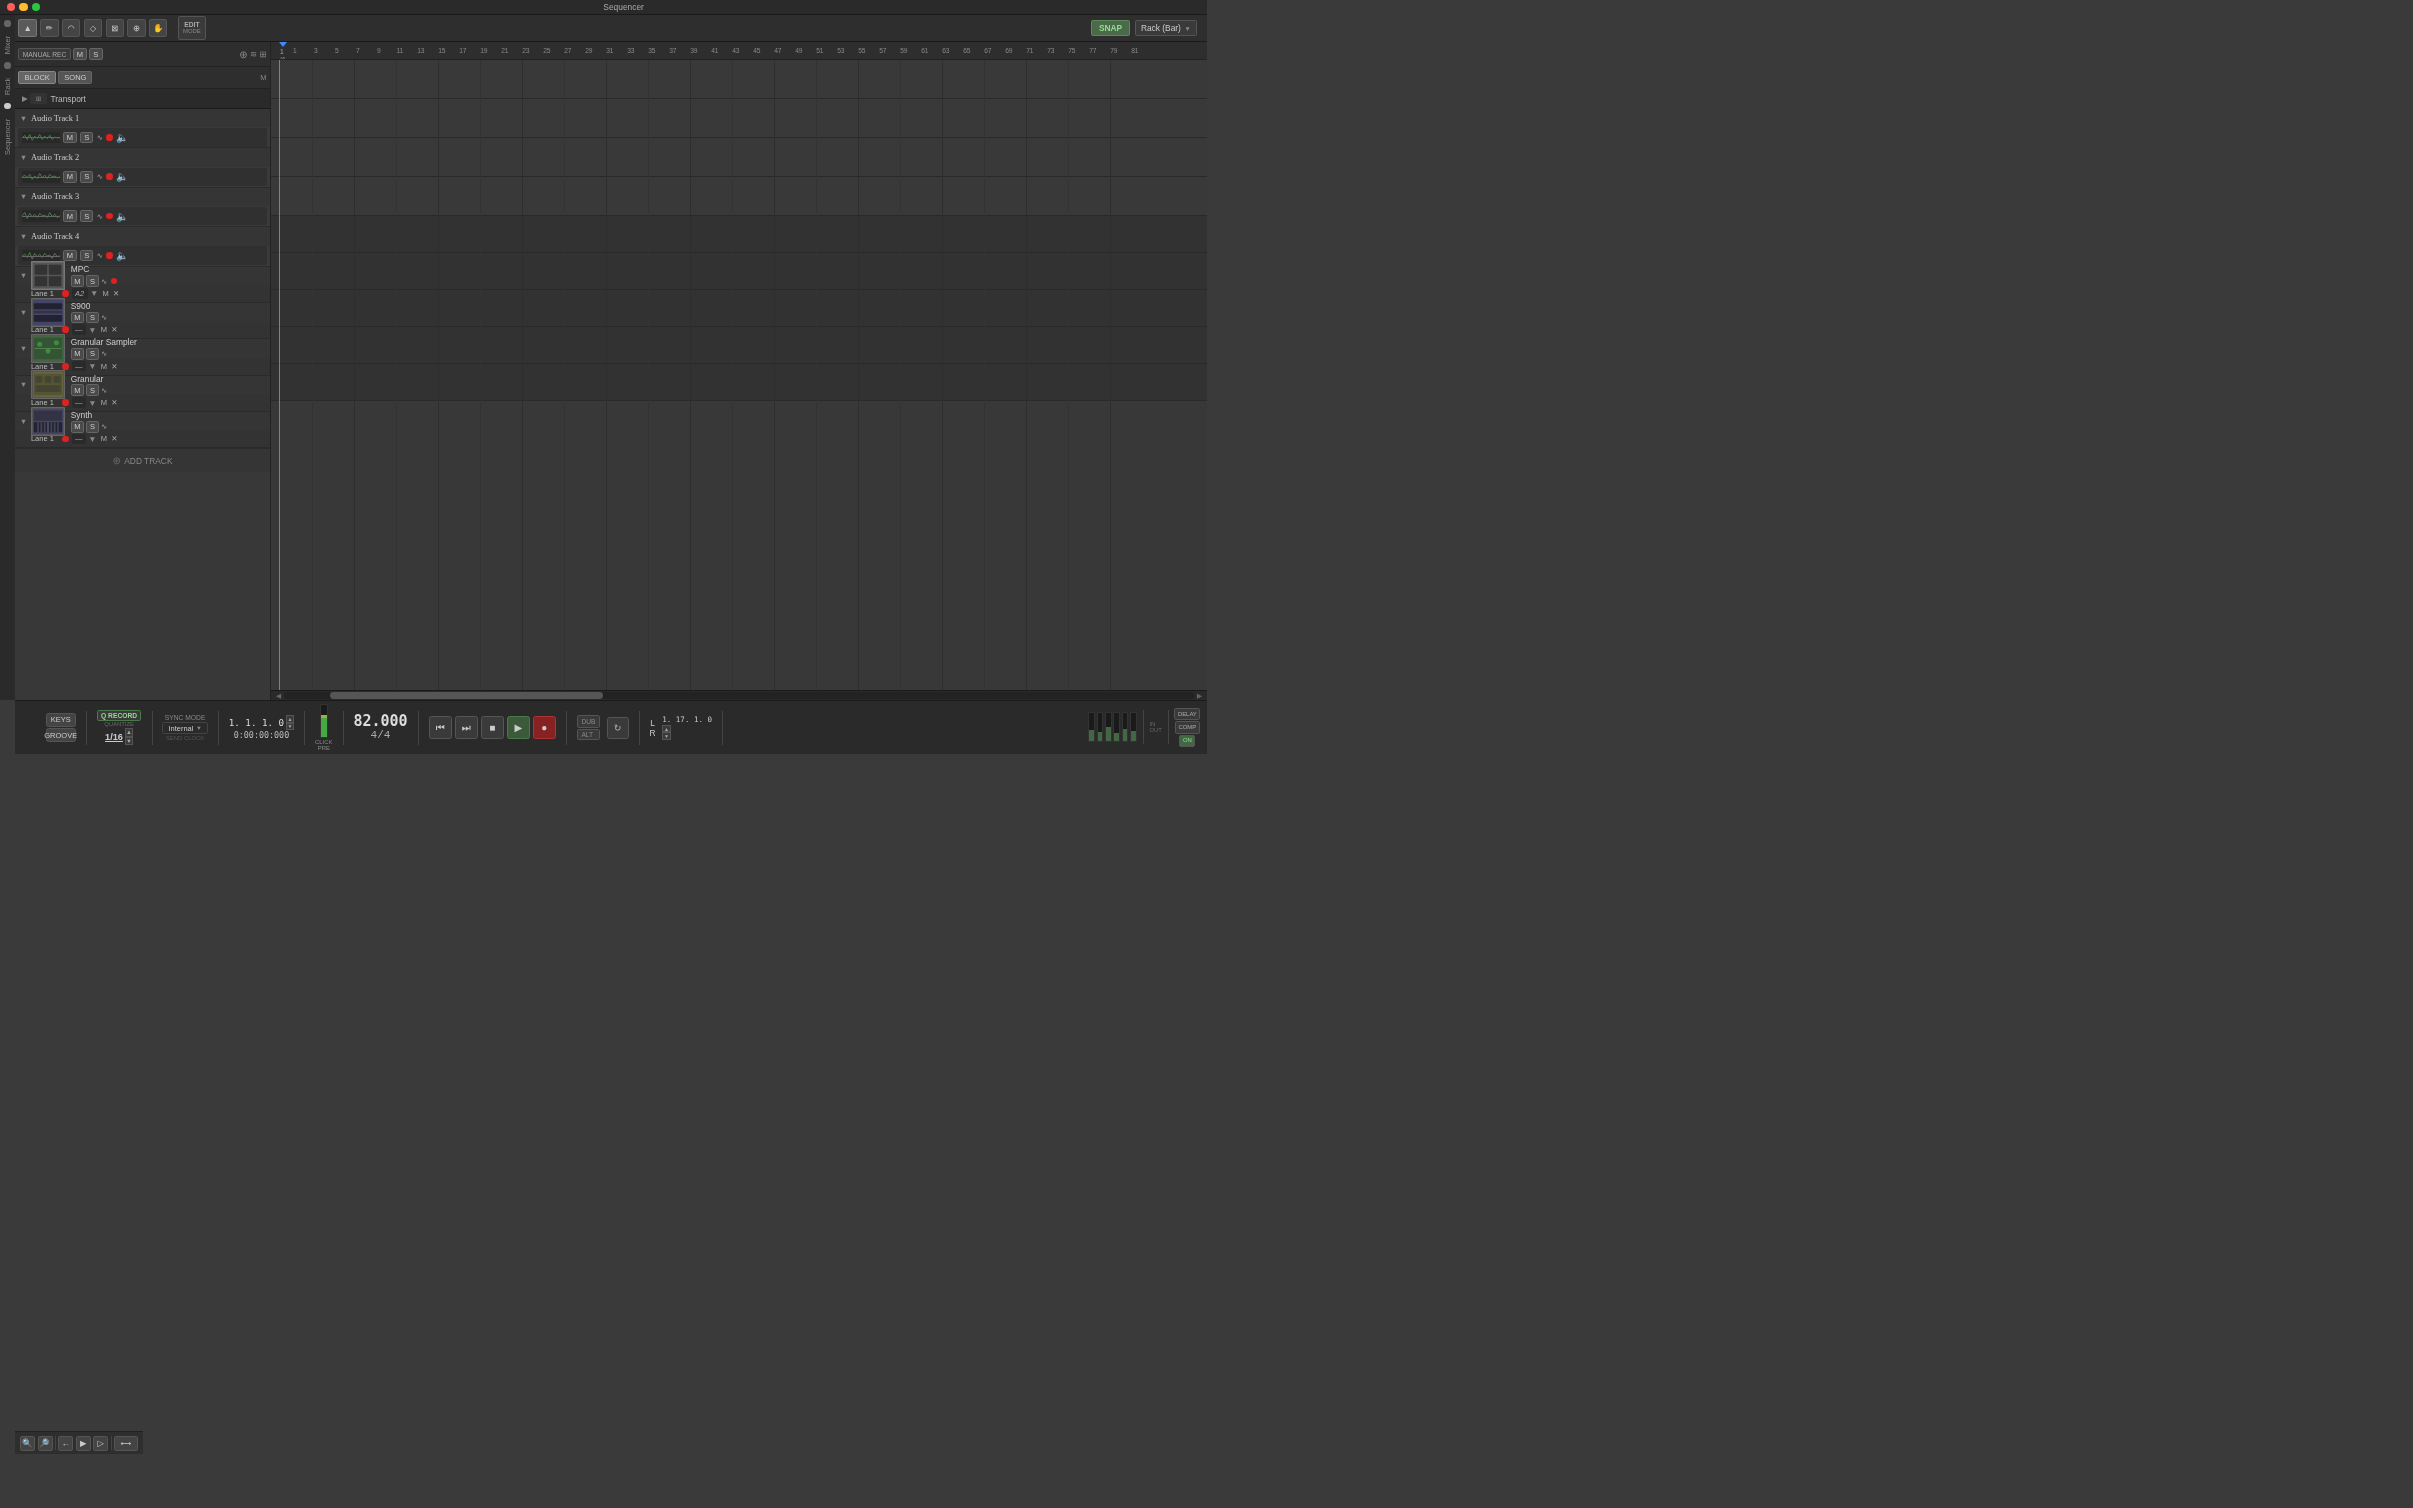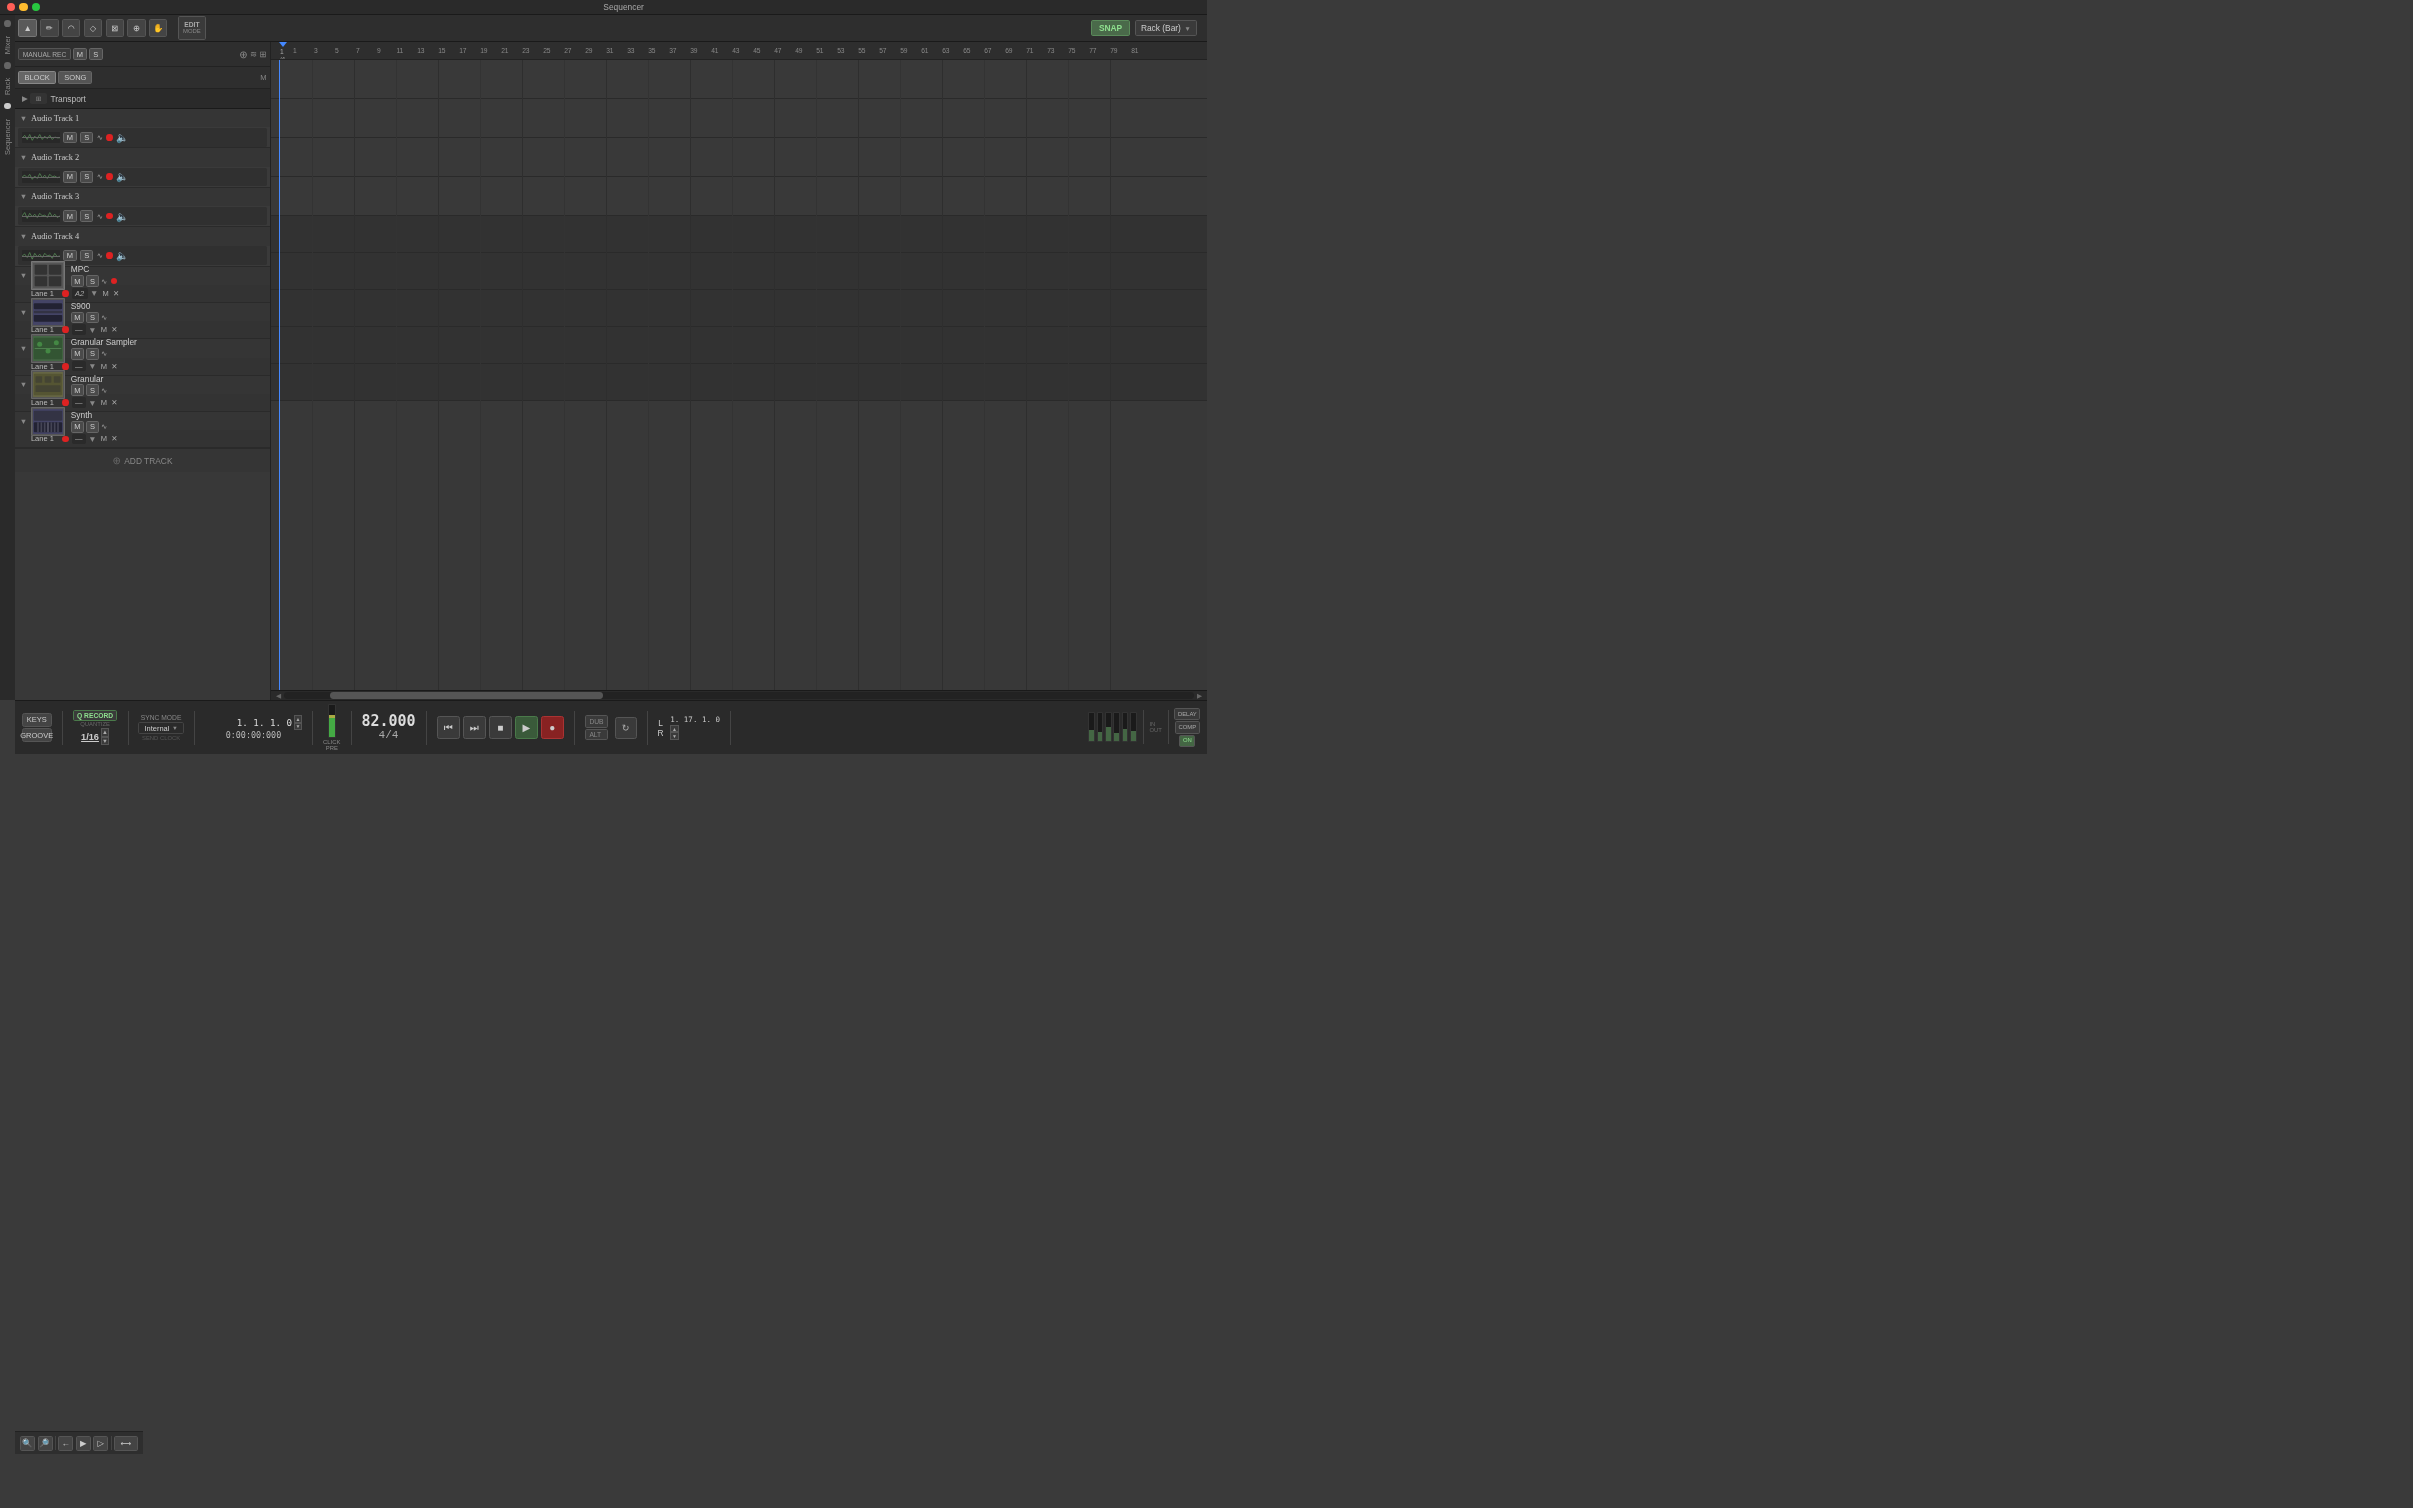--- a/index.html
+++ b/index.html
@@ -963,7 +963,7 @@
 
   <div class="transport-bar">
 
-    <div style="display:flex;flex-direction:column;align-items:center;gap:0.8px;width:30px;">
+    <div style="display:flex;flex-direction:column;align-items:center;gap:0.8px;width:30px;margin-left:24px;">
       <div class="transport-btn" style="width:30px;font-size:7.5px;padding:1.7px 3.4px;">KEYS</div>
       <div class="transport-btn" style="width:30px;font-size:7.5px;padding:1.7px 3.4px;">GROOVE</div>
     </div>

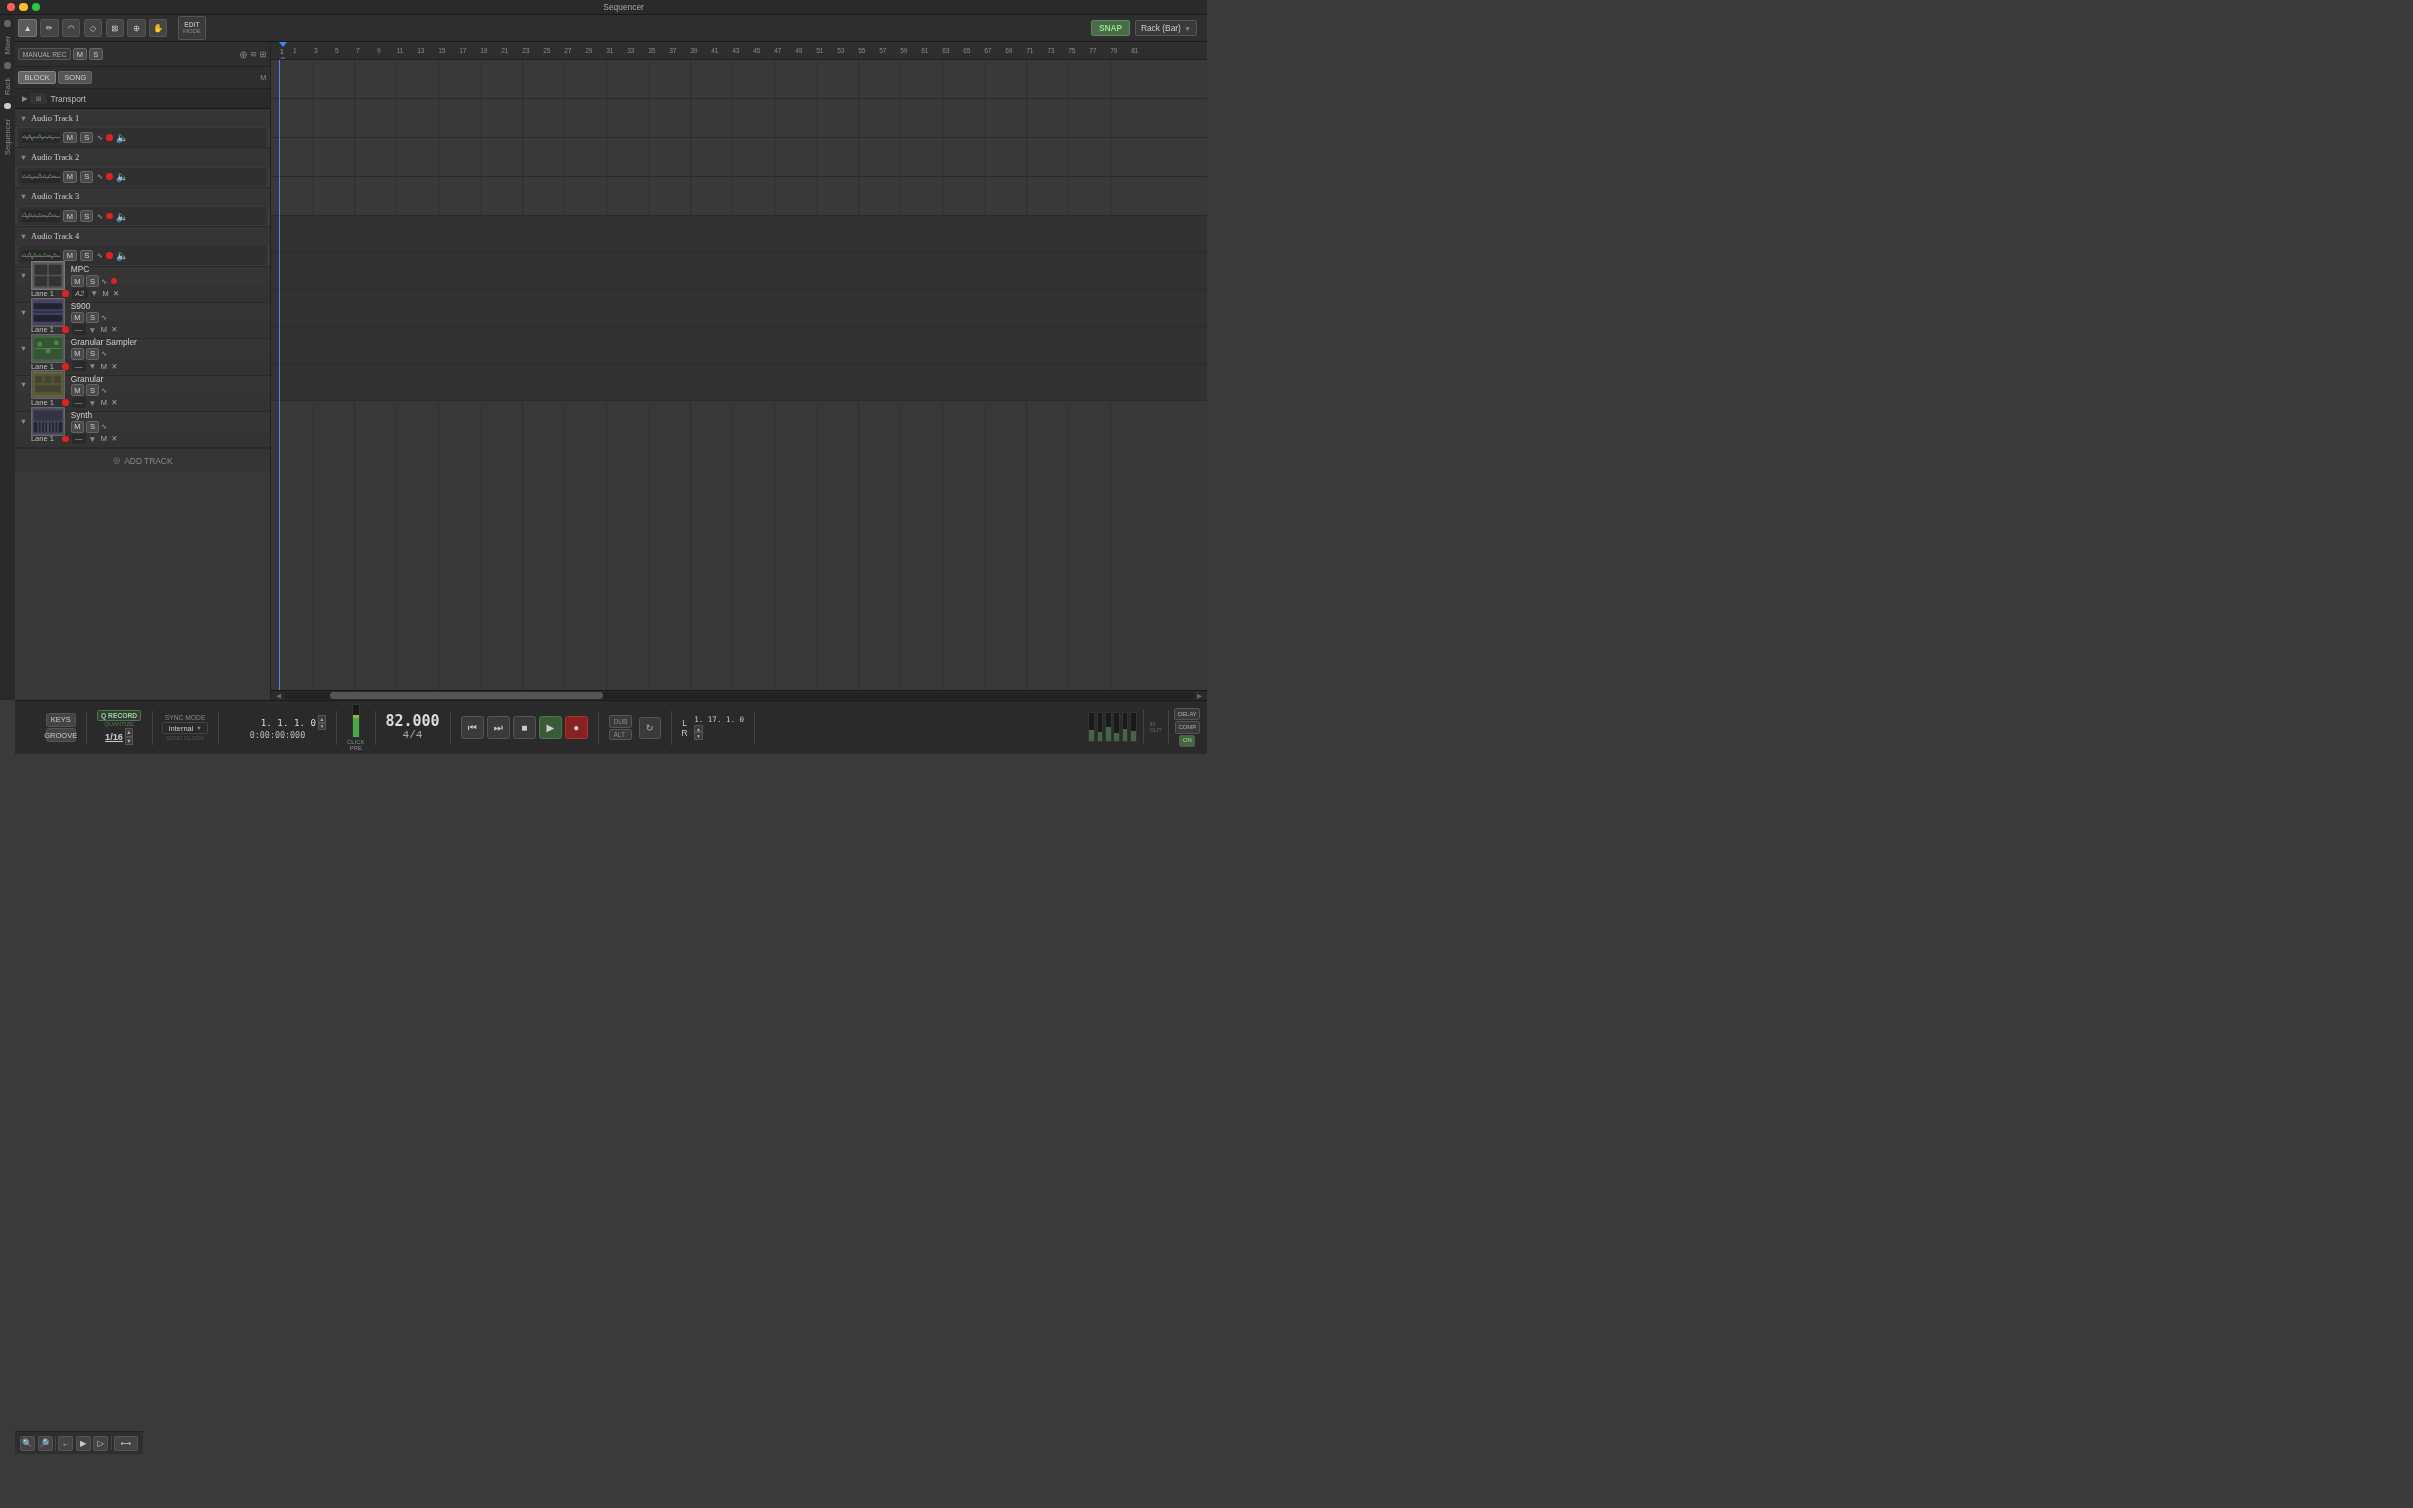--- a/index.html
+++ b/index.html
@@ -997,7 +997,7 @@
 
     <div style="display:flex;flex-direction:column;align-items:center;">
       <div style="display:flex;align-items:center;gap:1.7px;">
-        <span style="font-size:9.2px;color:#ddd;font-family:monospace;margin-left:32px;">1.  1.  1.  0</span>
+        <span style="font-size:9.2px;color:#ddd;font-family:monospace;">1.  1.  1.  0</span>
         <div style="display:flex;flex-direction:column;">
           <div style="width:8.4px;height:7.5px;background:#3a3a3a;border:0.8px solid #555;cursor:pointer;display:flex;align-items:center;justify-content:center;font-size:5px;color:#aaa;">▲</div>
           <div style="width:8.4px;height:7.5px;background:#3a3a3a;border:0.8px solid #555;cursor:pointer;display:flex;align-items:center;justify-content:center;font-size:5px;color:#aaa;">▼</div>

